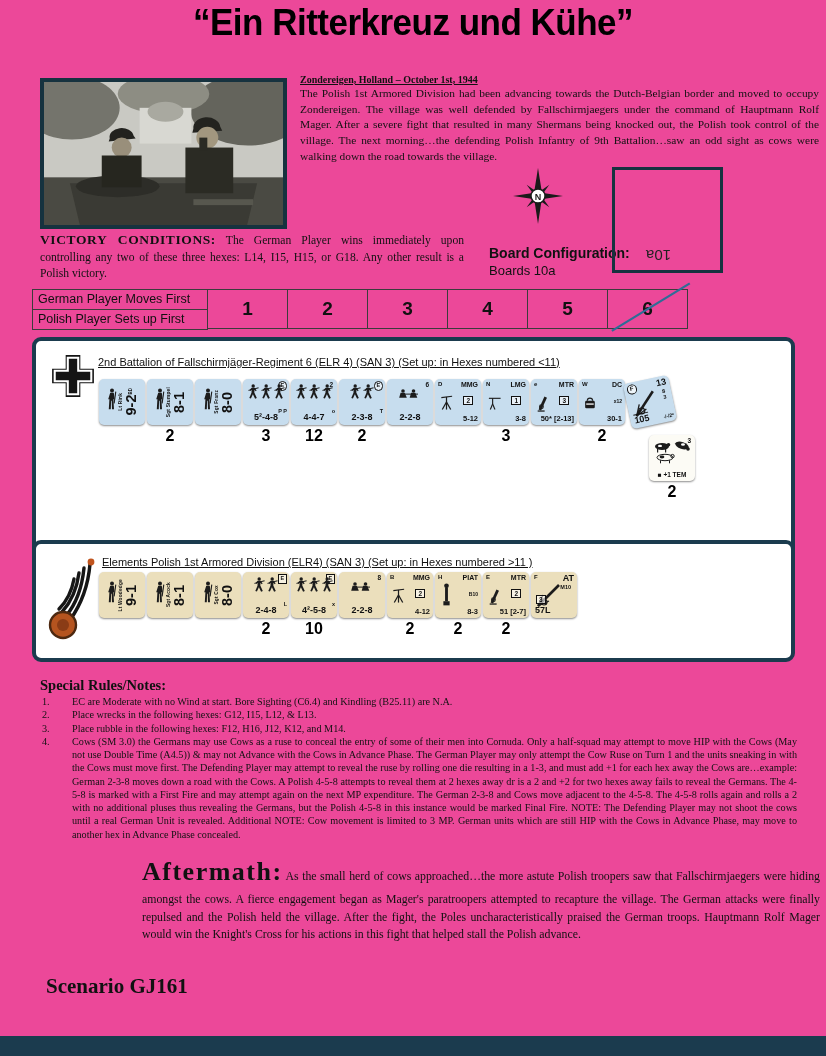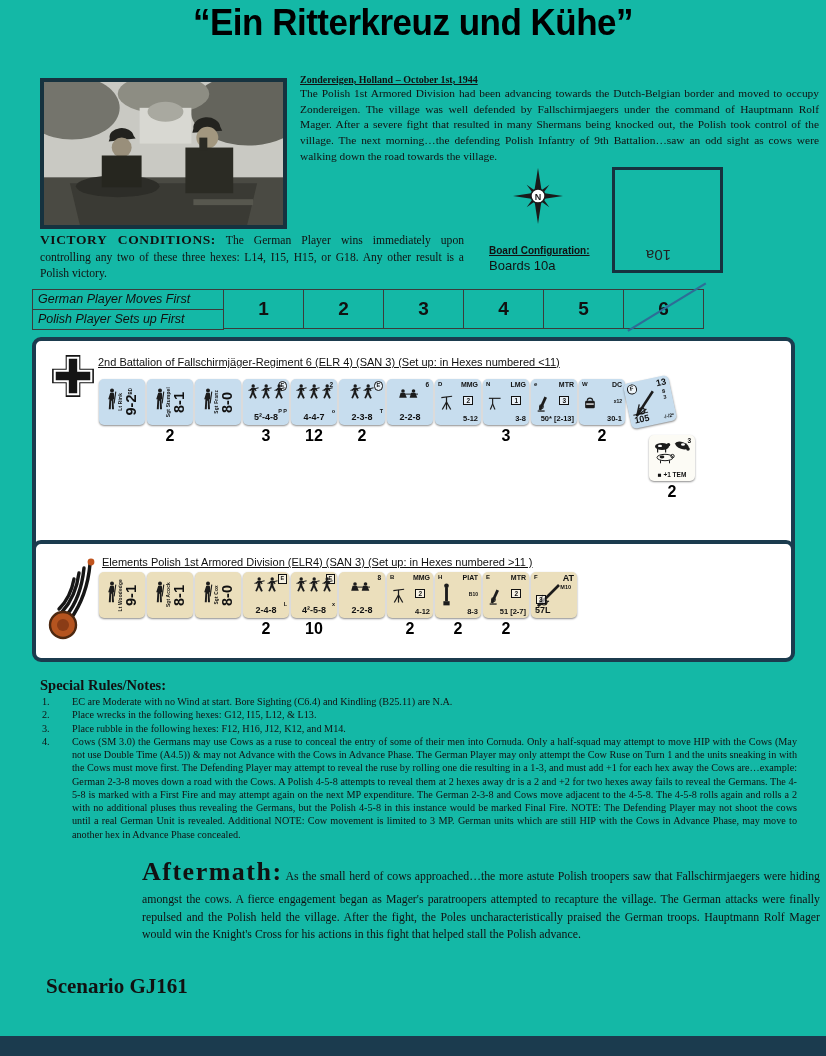--- a/index.html
+++ b/index.html
@@ -3,7 +3,7 @@
 <meta charset="utf-8">
 <style>
   html,body{margin:0;padding:0;background:#fff;}
-  .page{position:relative;width:826px;height:1056px;background:#14b8a6;overflow:hidden;
+  .page{position:relative;width:826px;height:1056px;background:#ec4899;overflow:hidden;
         font-family:"Liberation Serif",serif;color:#111;}
 
   .title{position:absolute;top:2px;left:0;width:100%;text-align:center;margin:0;

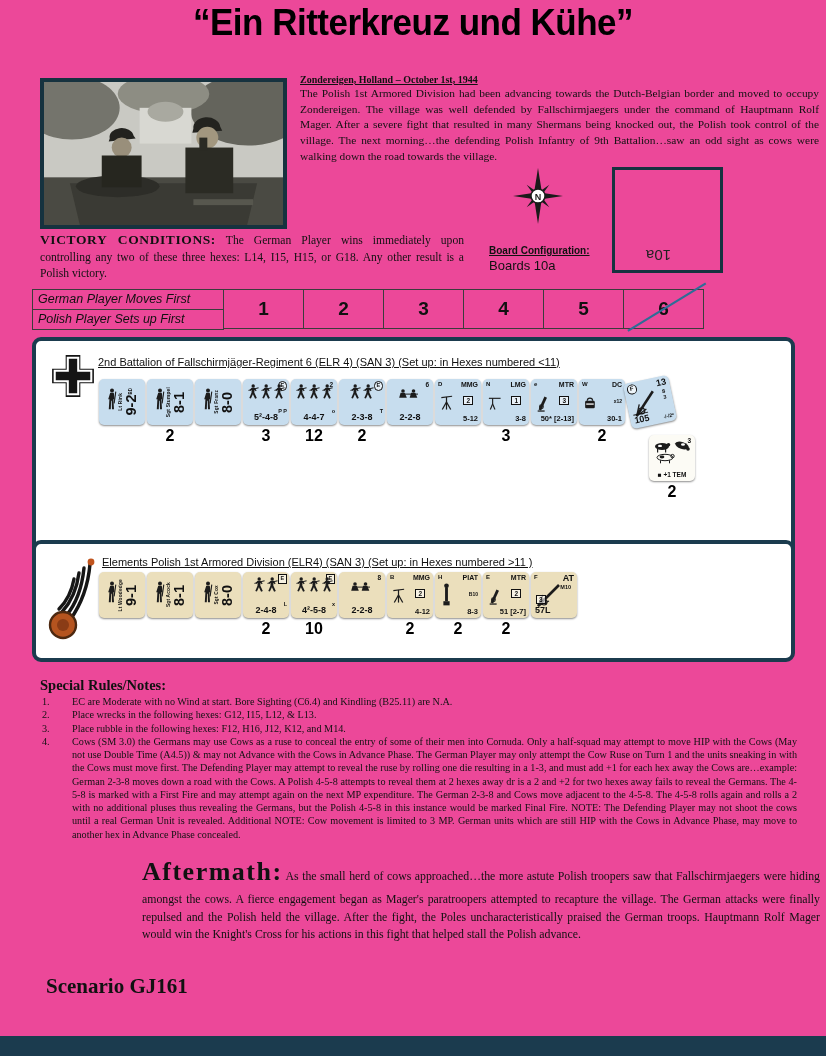--- a/index.html
+++ b/index.html
@@ -28,7 +28,7 @@
   
   .compass{position:absolute;left:512px;top:168px;width:52px;height:56px;}
   .board-config{position:absolute;left:489px;top:245px;font-family:"Liberation Sans",sans-serif;}
-  .bc-label{font-weight:bold;font-size:10px;text-decoration:underline;}
+  .bc-label{font-weight:bold;font-size:14px;}
   .bc-value{font-size:13px;margin-top:2px;}
   .board-box{position:absolute;left:612px;top:167px;width:105px;height:100px;
              border:3px solid #16323f;display:flex;align-items:flex-end;justify-content:center;}

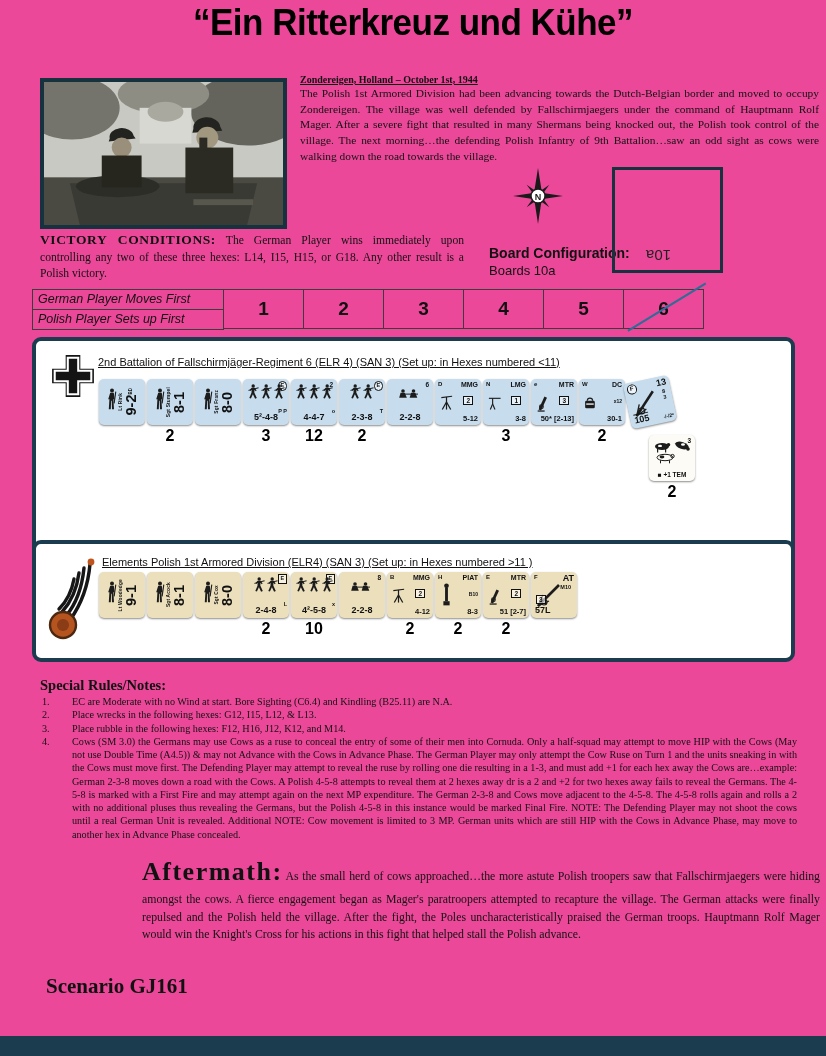--- a/index.html
+++ b/index.html
@@ -38,7 +38,7 @@
 
   
   .turn-track{position:absolute;left:32px;top:289px;display:flex;}
-  .tt-labels{width:192px;border:1.4px solid #3c3c3c;box-sizing:border-box;font-style:italic;}
+  .tt-labels{width:176px;border:1.4px solid #3c3c3c;box-sizing:border-box;}
   .tt-label{height:19px;line-height:19px;padding-left:5px;
             font-family:"Liberation Sans",sans-serif;font-size:12.5px;}
   .tt-label:first-child{border-bottom:1px solid #3c3c3c;}

